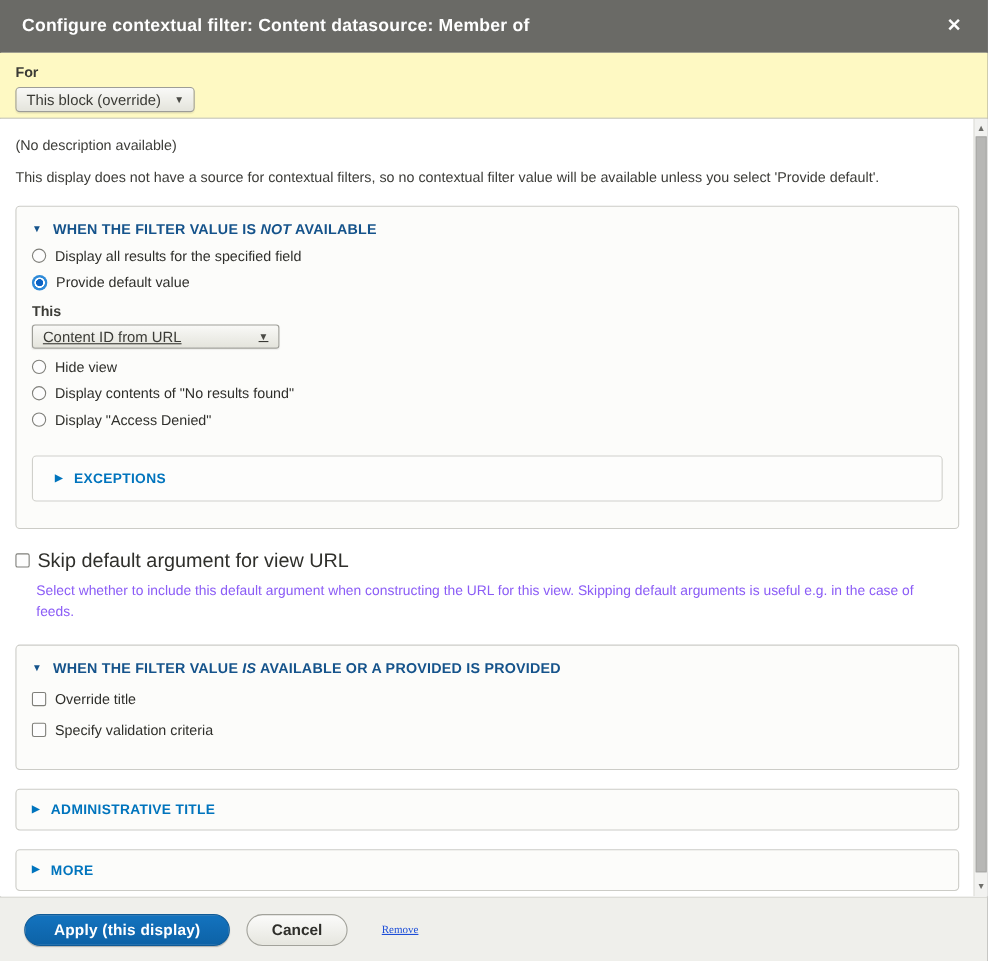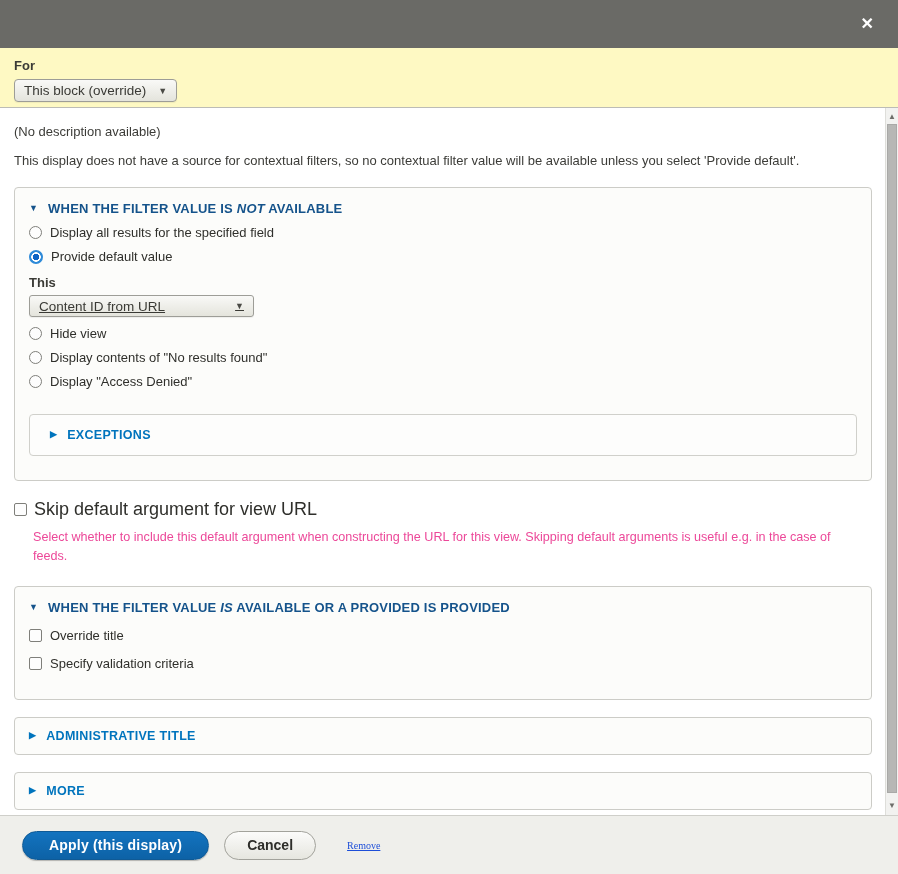--- a/index.html
+++ b/index.html
@@ -107,6 +107,7 @@
 <div class="modal">
 
   <div class="titlebar">
+    <span class="title">Configure contextual filter: Content datasource: Member of</span>
     <span class="close-btn">✕</span>
   </div>
 

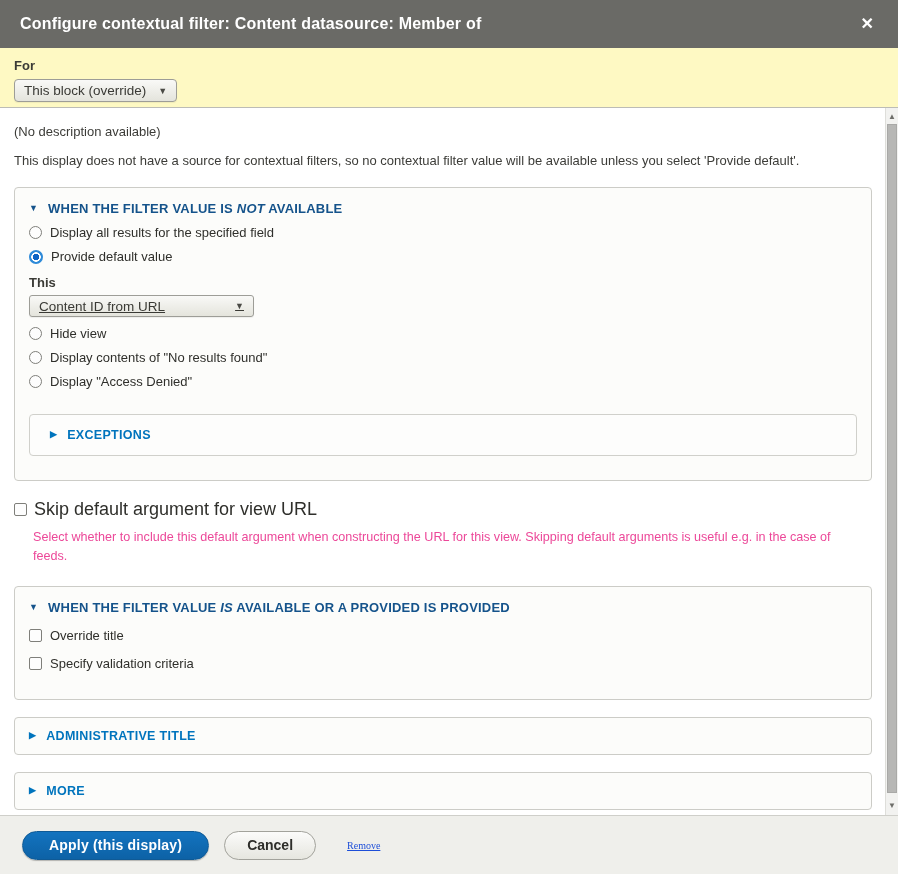--- a/index.html
+++ b/index.html
@@ -68,7 +68,7 @@
 
   .skip-row { display: flex; align-items: center; gap: 7px; margin-top: 18px;
               font-size: 18px; color: #2f2f2b; }
-  .skip-desc { margin: 8px 0 0 19px; font-size: 12.6px; color: #ec4899;
+  .skip-desc { margin: 8px 0 0 19px; font-size: 12.6px; color: #8b5cf6;
                line-height: 19px; max-width: 822px; }
 
   .fieldset-available { margin-top: 20px; padding-bottom: 28px; }

